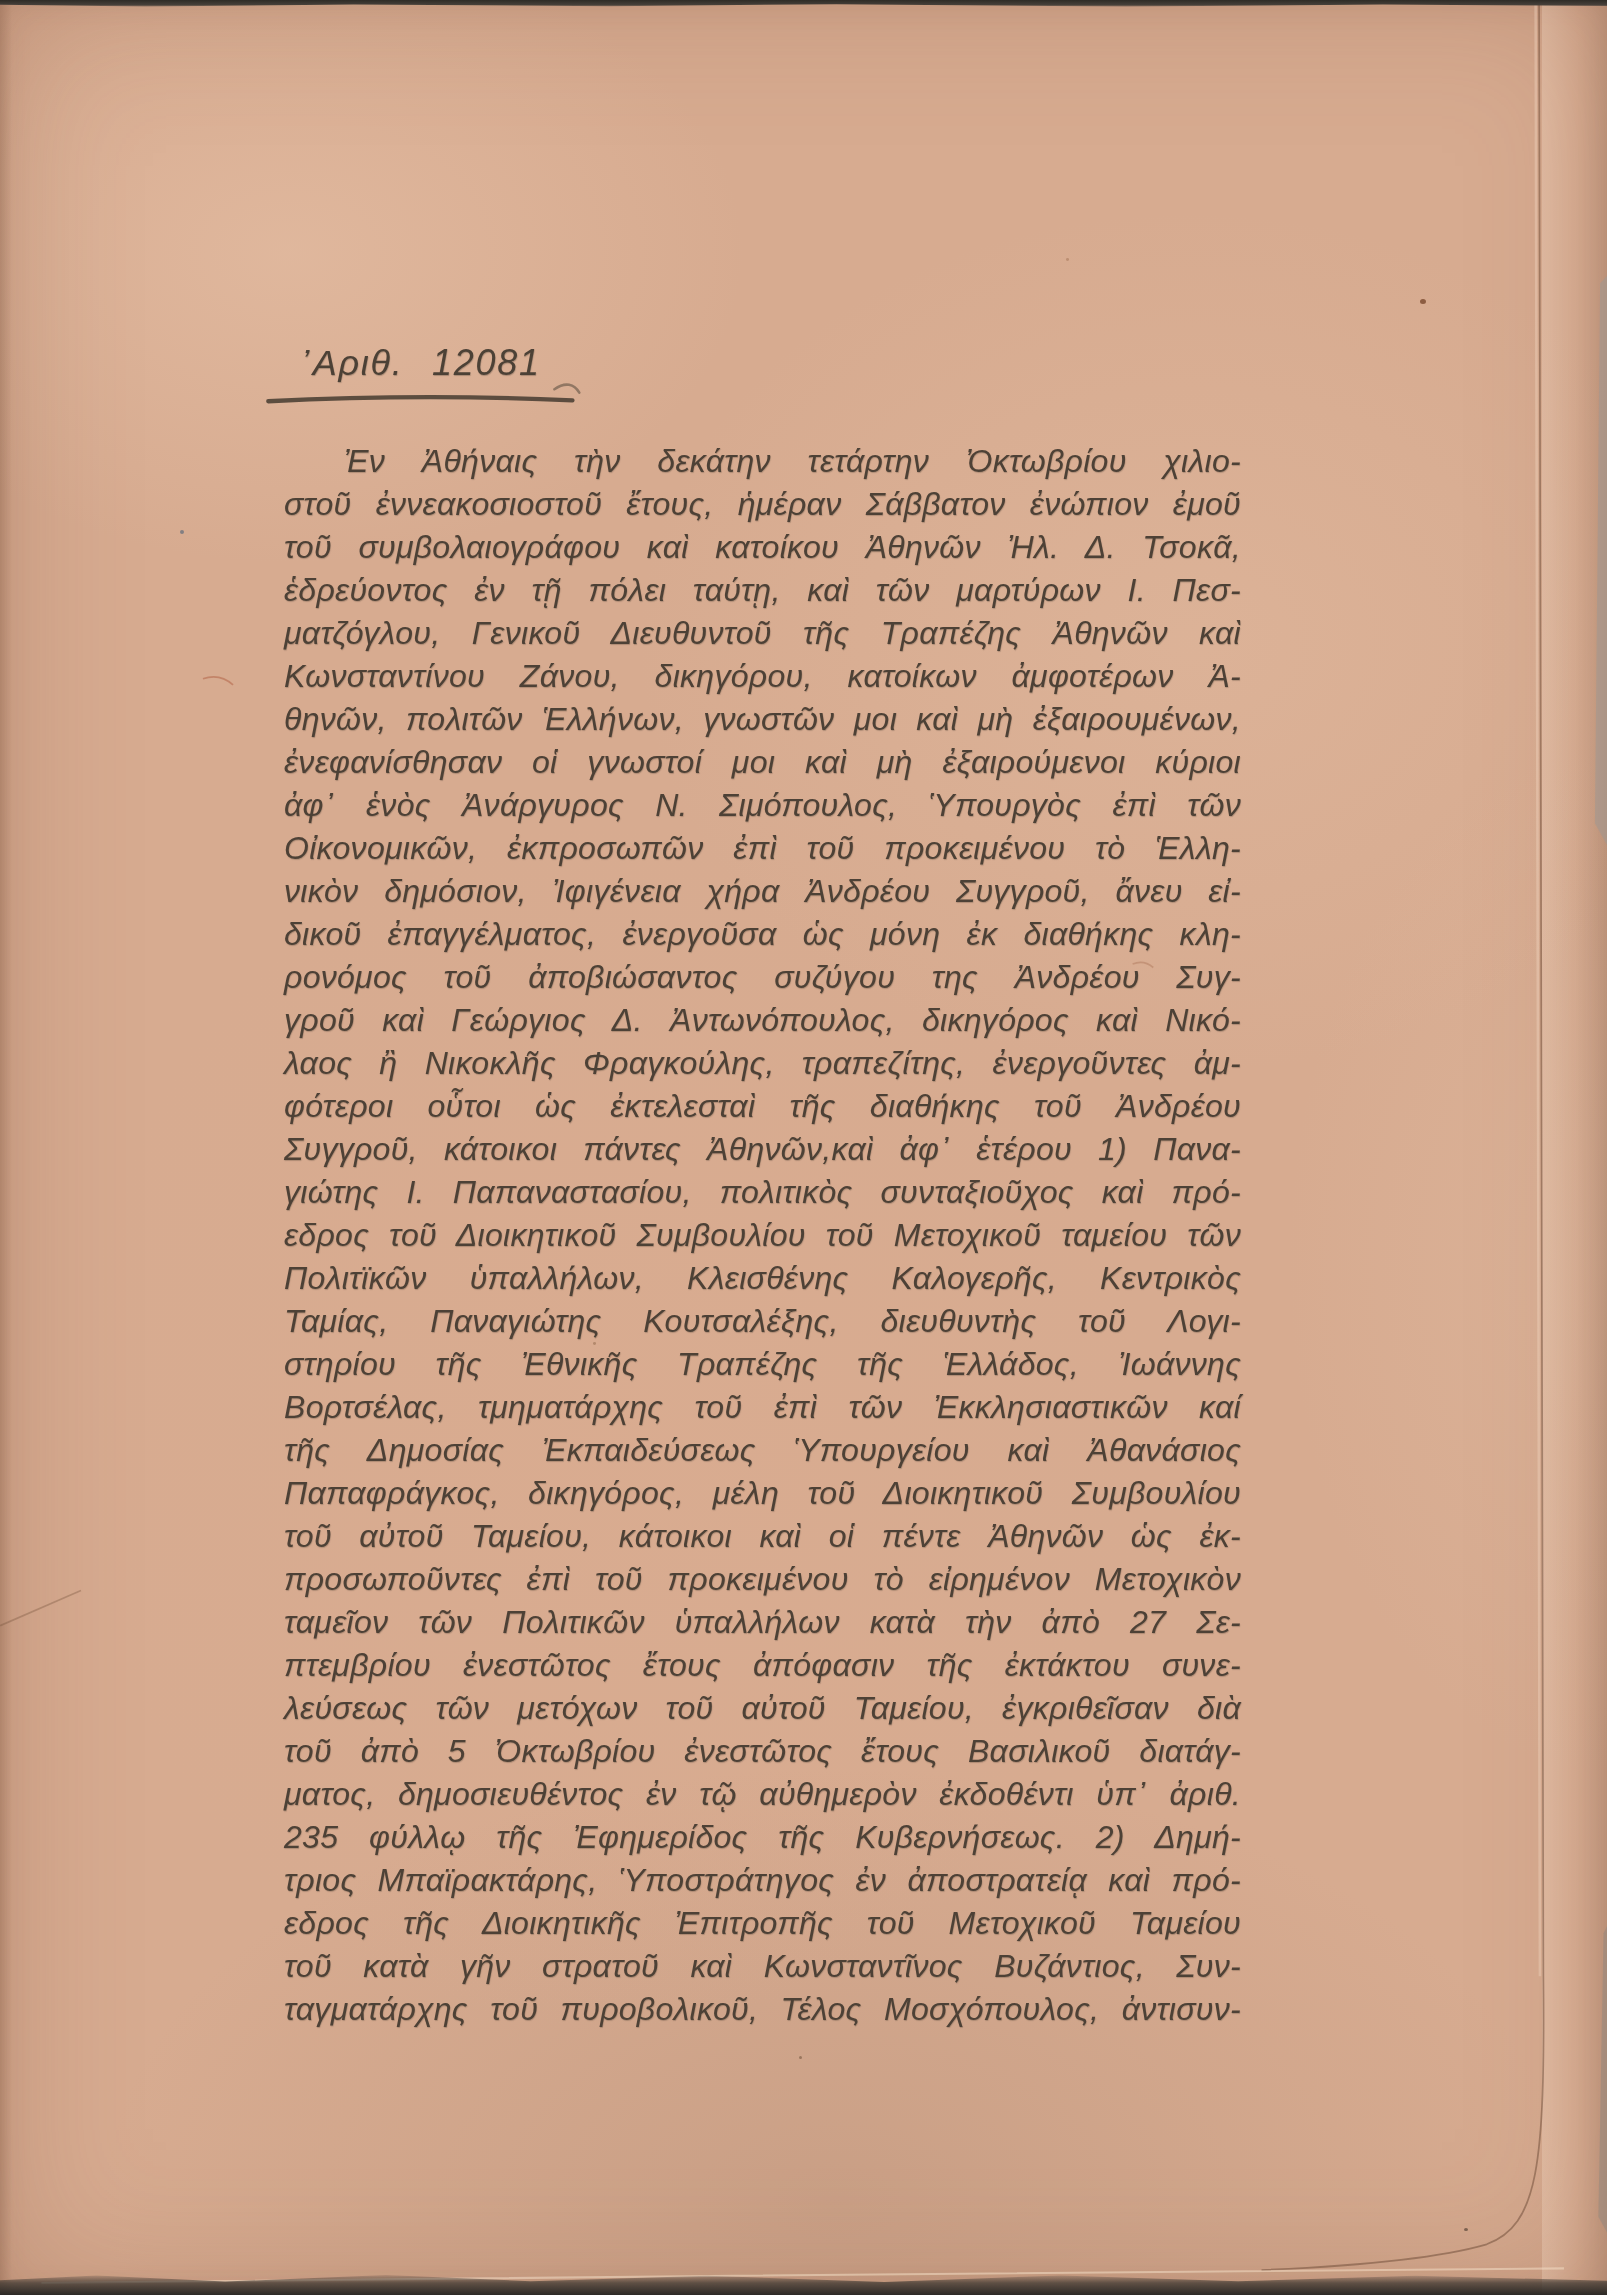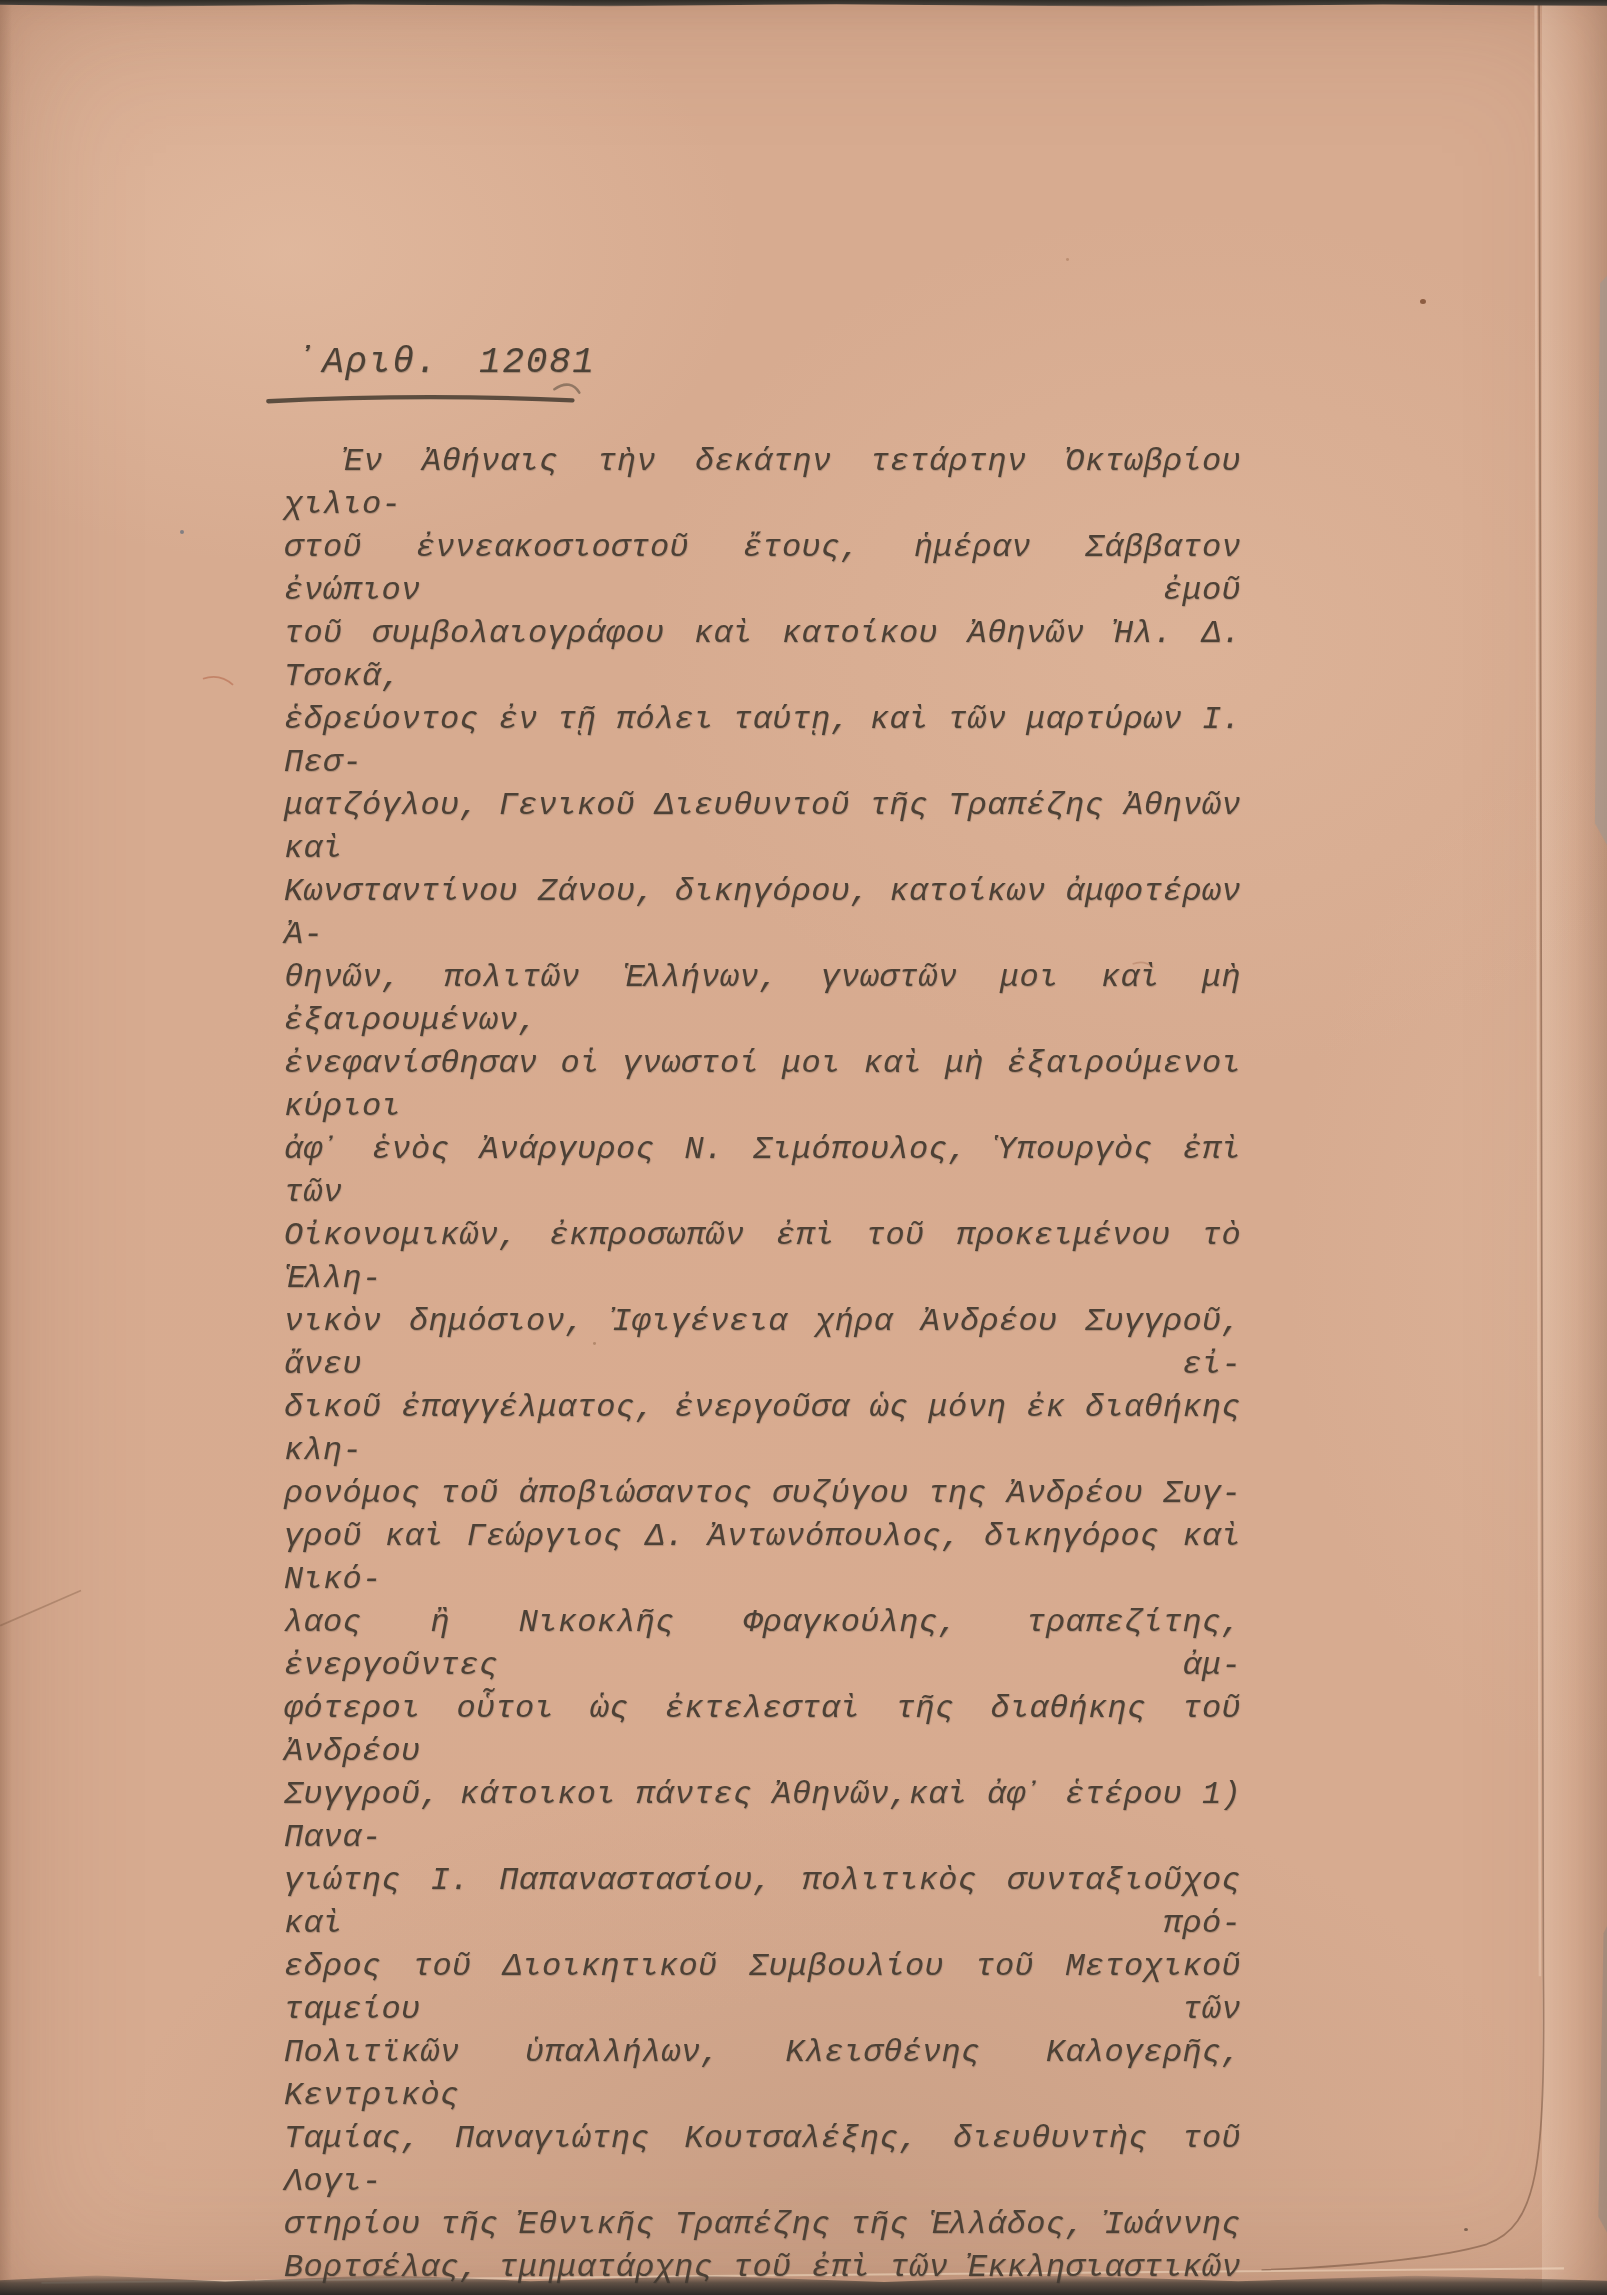--- a/index.html
+++ b/index.html
@@ -7,7 +7,7 @@
     position:relative;
     width:1608px;height:2295px;
     overflow:hidden;
-    font-family:Liberation Mono, monospace;
+    font-family:Liberation Sans, sans-serif;
     background:
       radial-gradient(ellipse 653px 447px at 18% 11%, rgba(234,198,172,0.45), transparent 70%),
       radial-gradient(ellipse 773px 602px at 74% 28%, rgba(228,190,163,0.38), transparent 72%),

